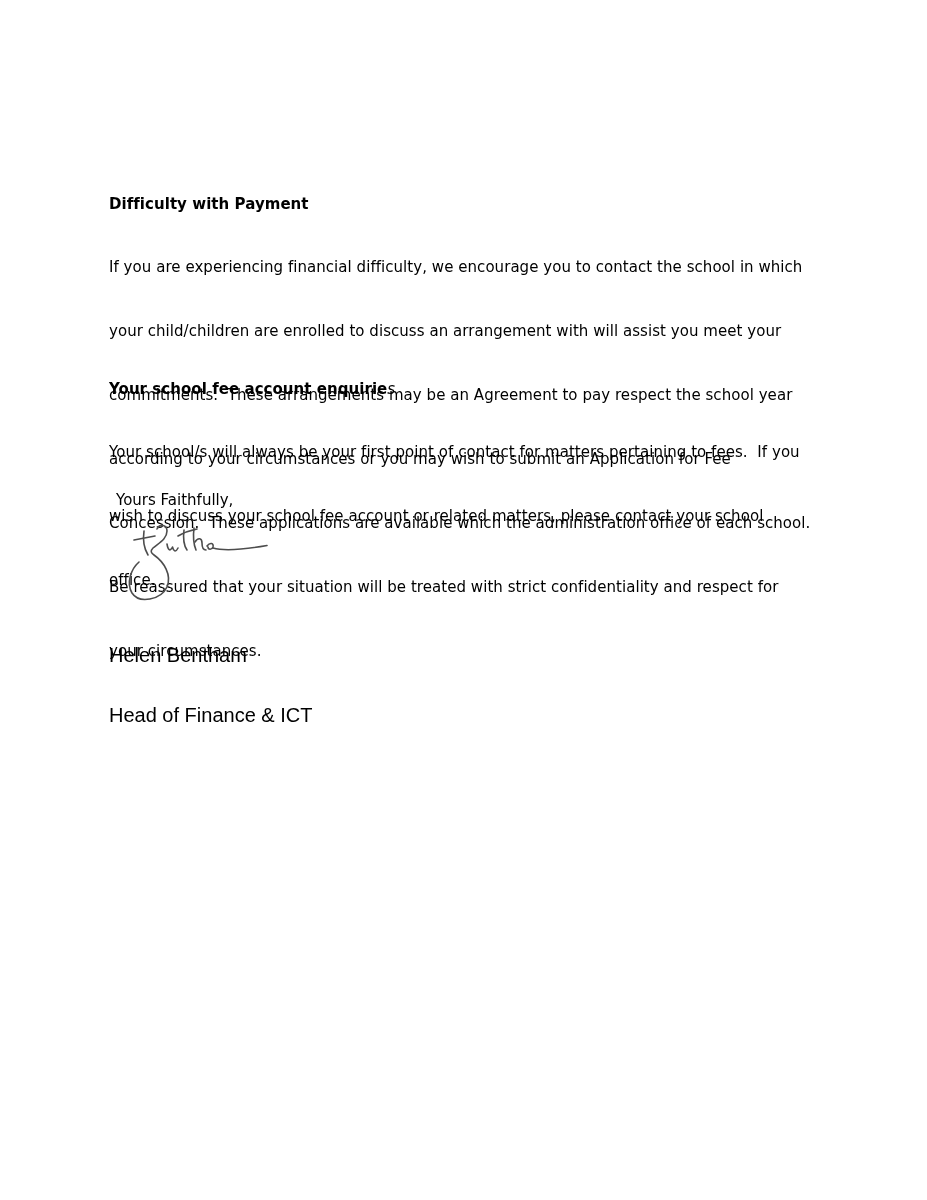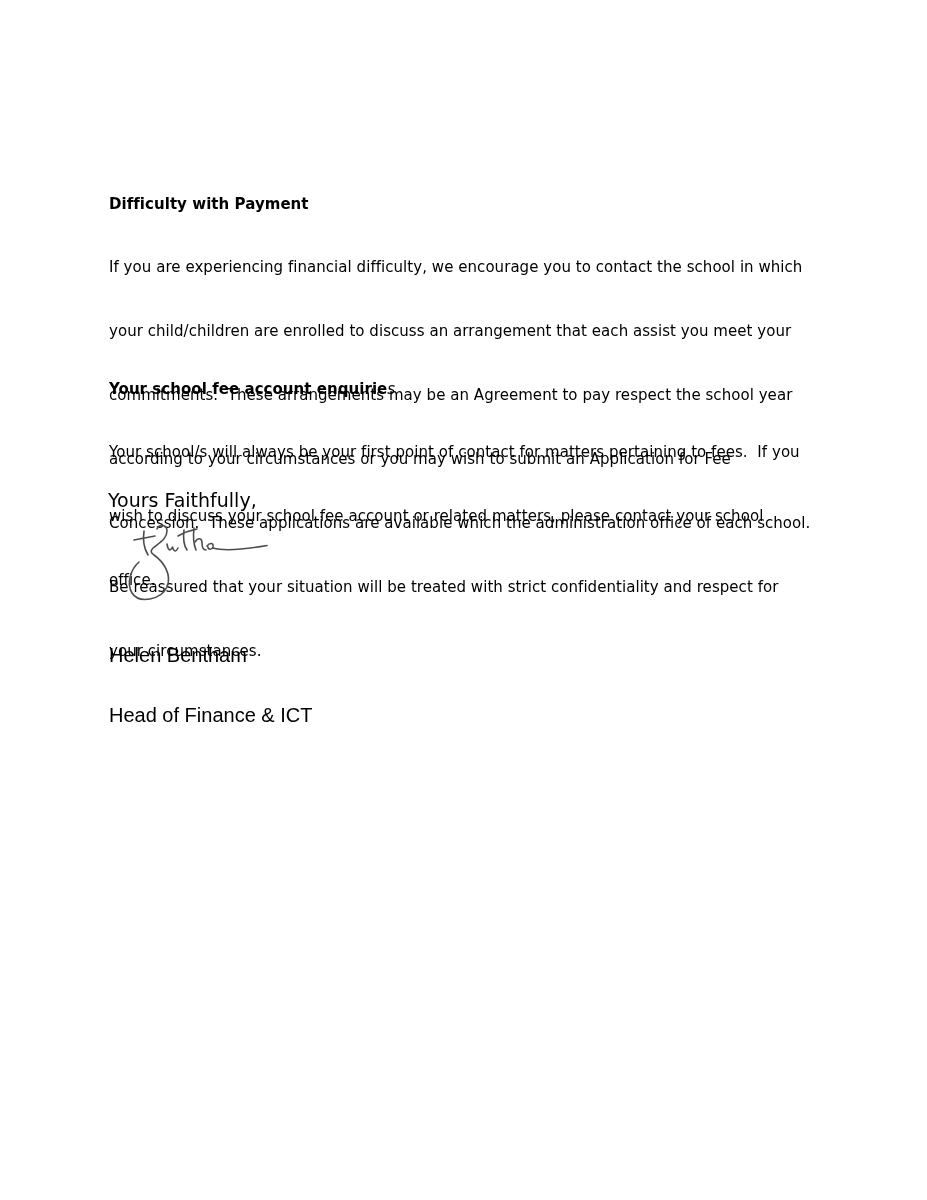--- a/index.html
+++ b/index.html
@@ -55,7 +55,7 @@
   <section class="sec" style="top:151px">
     <div class="heading">Difficulty with Payment</div>
     <div class="line">If you are experiencing financial difficulty, we encourage you to contact the school in which</div>
-    <div class="line">your child/children are enrolled to discuss an arrangement that each assist you meet your</div>
+    <div class="line">your child/children are enrolled to discuss an arrangement with will assist you meet your</div>
     <div class="line">commitments.  These arrangements may be an Agreement to pay respect the school year</div>
     <div class="line">according to your circumstances or you may wish to submit an Application for Fee</div>
     <div class="line">Concession.  These applications are available which the administration office of each school.</div>

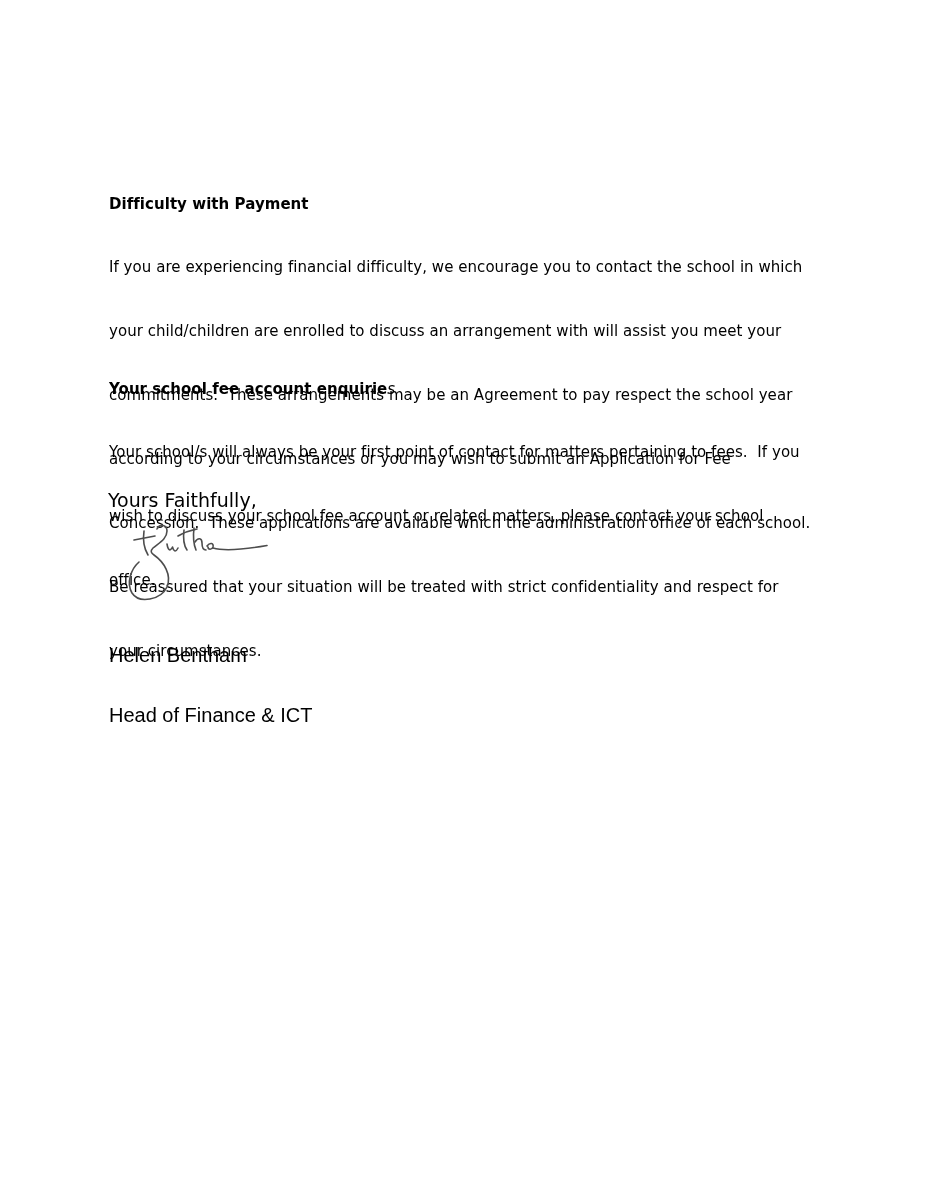--- a/index.html
+++ b/index.html
@@ -25,8 +25,8 @@
   .heading-italic { font-style: italic; font-weight: normal; }
   .closing {
     position: absolute;
-    left: 108px;
-    font-size: 19px;
+    left: 116px;
+    font-size: 15px;
     line-height: 21px;
     white-space: pre;
   }

